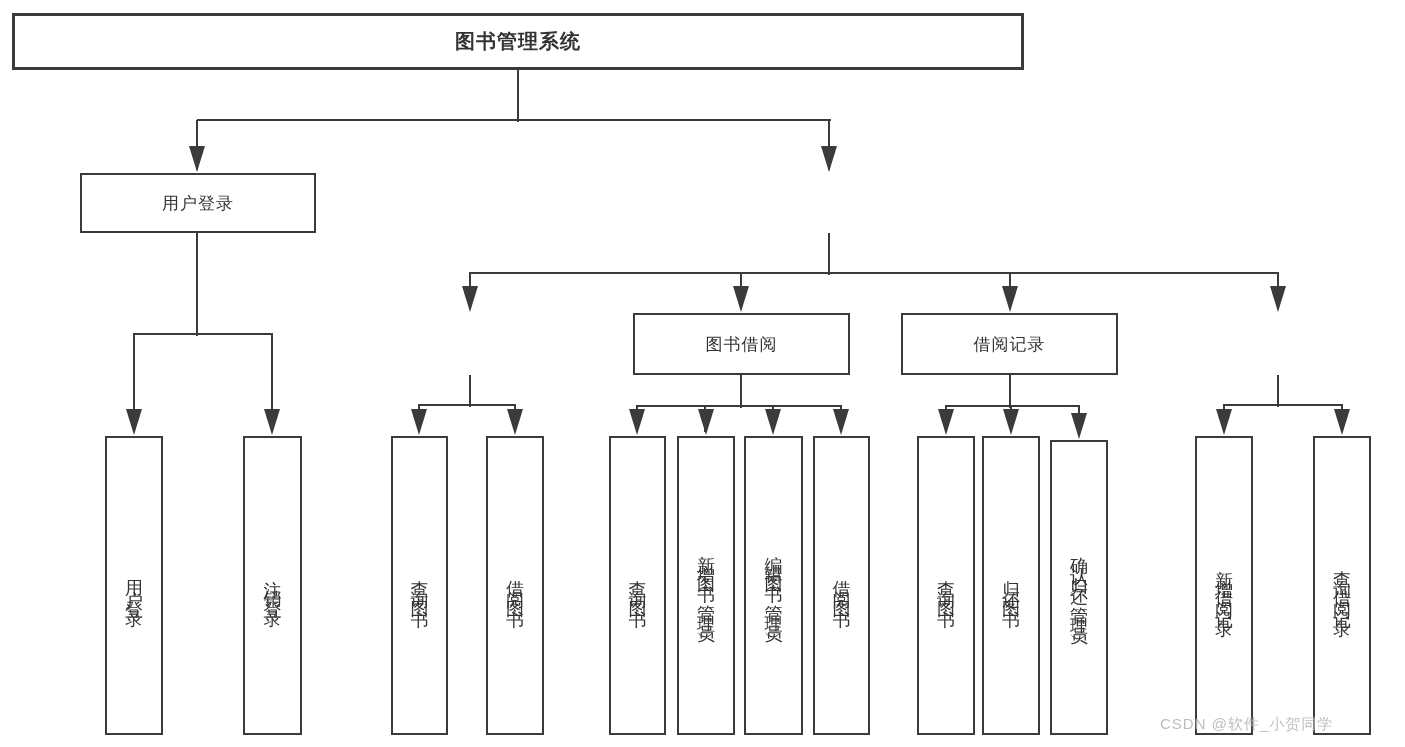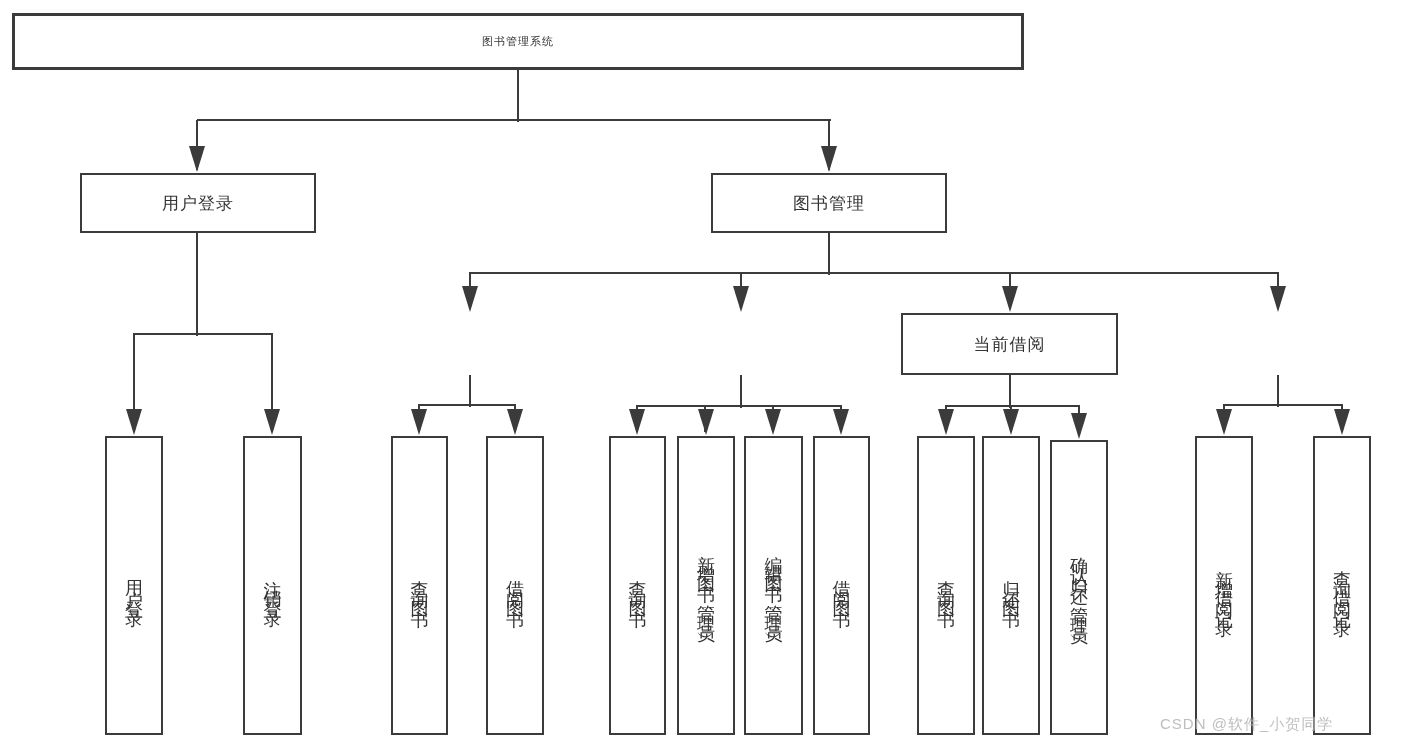--- a/index.html
+++ b/index.html
@@ -28,7 +28,7 @@
     color:var(--text);
     z-index:2;
   }
-  .box.root{border-width:3px;font-size:11px;}
+  .box.root{border-width:3px;font-size:20px;font-weight:bold;}
   .vbox{font-size:18px;}
   .vbox .vlabel{
     writing-mode:vertical-rl;

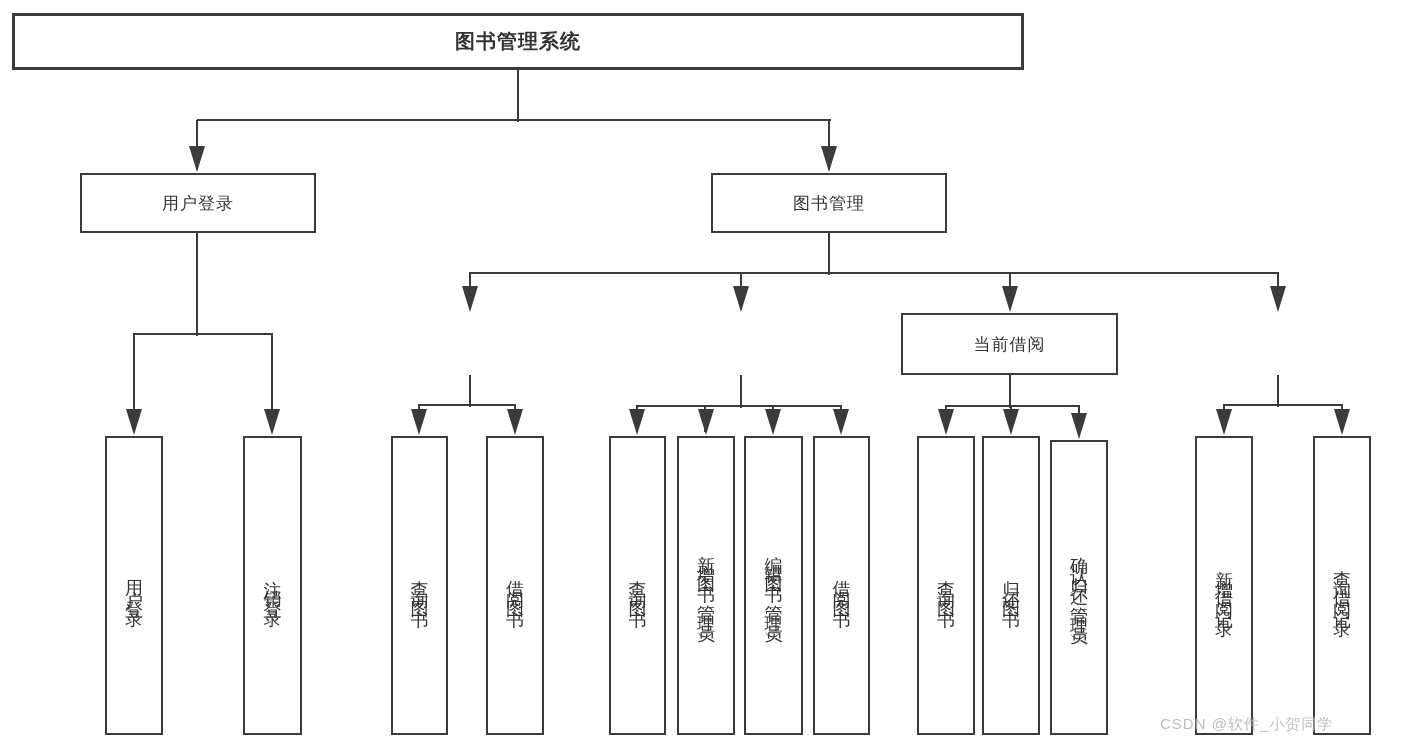--- a/index.html
+++ b/index.html
@@ -69,9 +69,6 @@
 
   <div class="box" style="left:80px;top:173px;width:236px;height:60px">
     <span>用户登录</span>
-  </div>
-  <div class="box" style="left:711px;top:173px;width:236px;height:60px">
-    <span>图书管理</span>
   </div>
 
   <div class="box" style="left:901px;top:313px;width:217px;height:62px">

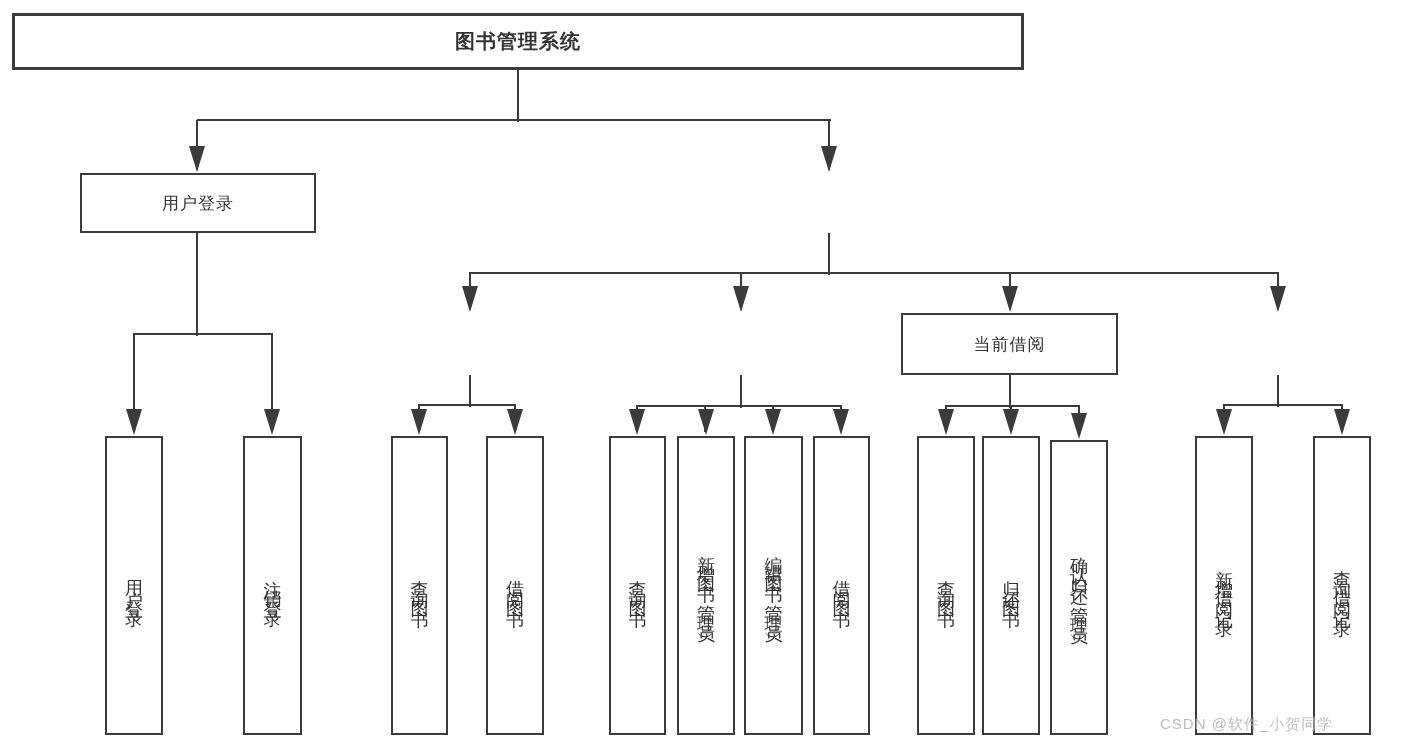--- a/index.html
+++ b/index.html
@@ -71,6 +71,9 @@
     <span>用户登录</span>
   </div>
 
+  <div class="box" style="left:633px;top:313px;width:217px;height:62px">
+    <span>图书借阅</span>
+  </div>
   <div class="box" style="left:901px;top:313px;width:217px;height:62px">
     <span>当前借阅</span>
   </div>

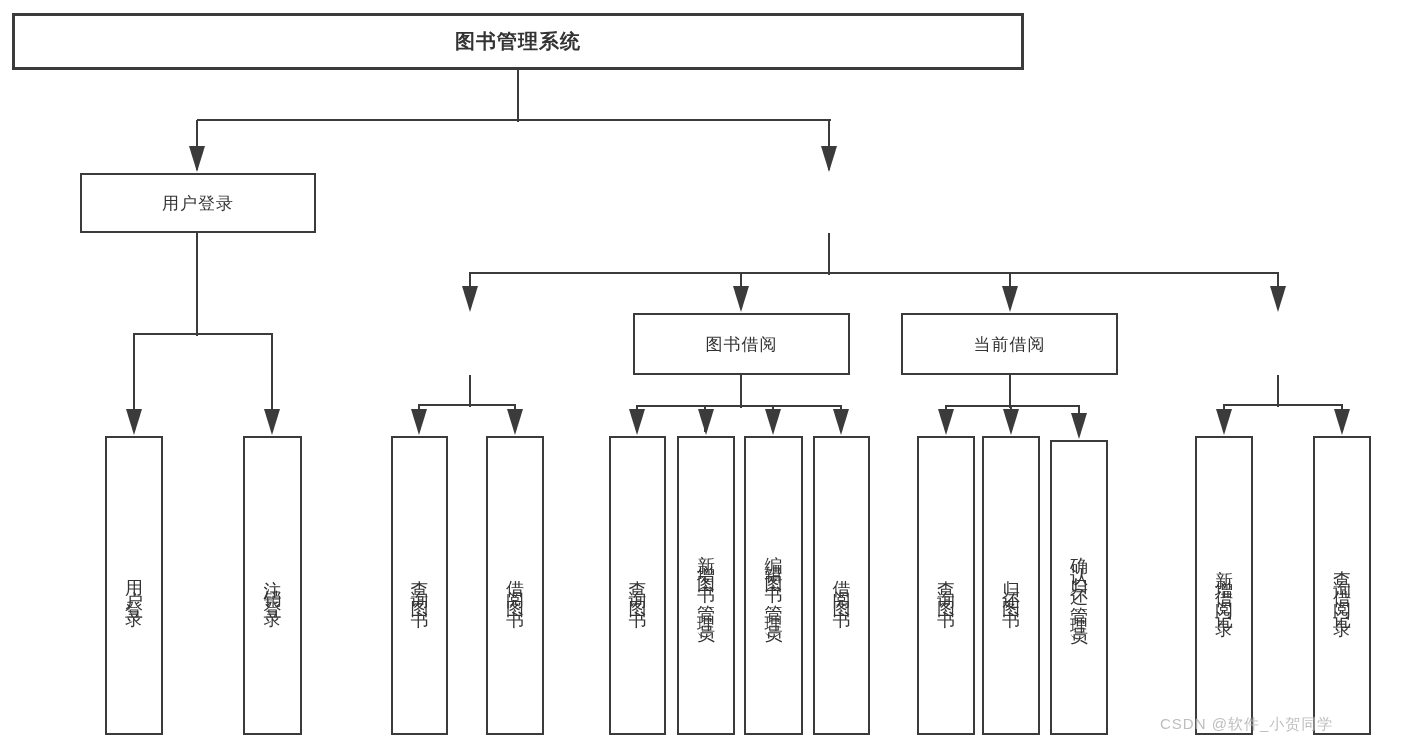--- a/index.html
+++ b/index.html
@@ -75,7 +75,7 @@
     <span>图书借阅</span>
   </div>
   <div class="box" style="left:901px;top:313px;width:217px;height:62px">
-    <span>当前借阅</span>
+    <span>借阅记录</span>
   </div>
 
   <div class="box vbox" style="left:105px;top:436px;width:58px;height:299px">

